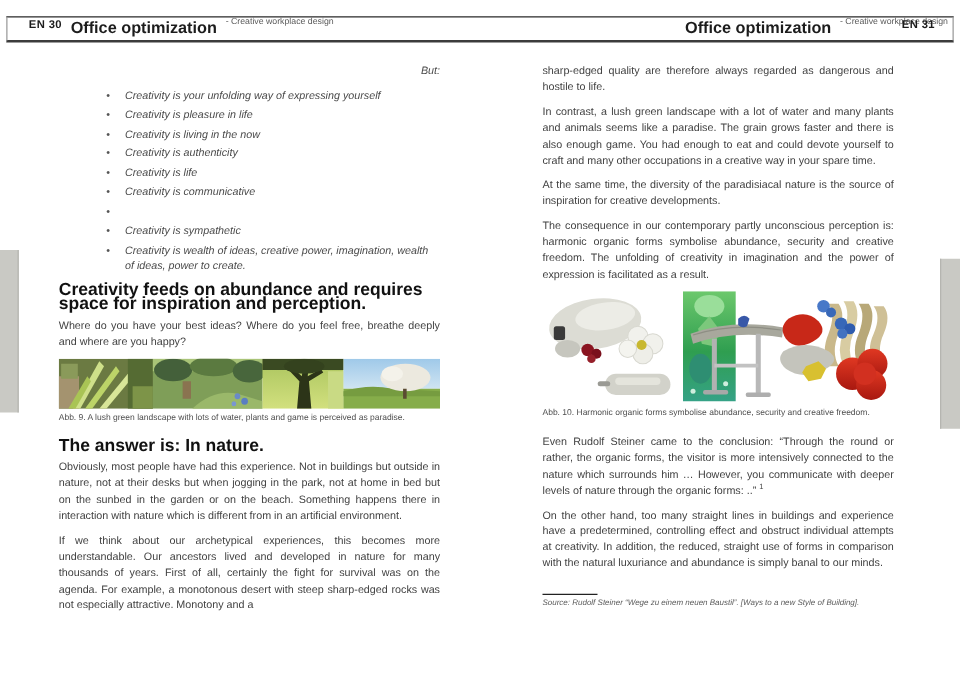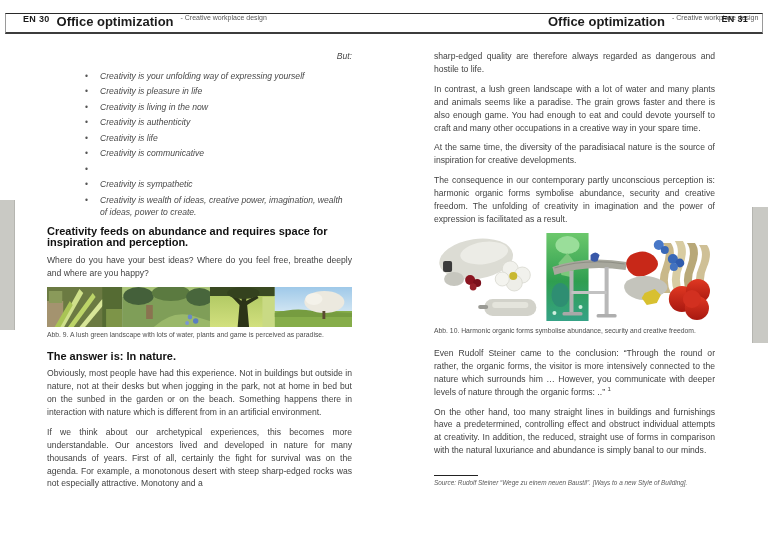--- a/index.html
+++ b/index.html
@@ -30,7 +30,7 @@
   .page-right{left:434px;width:281px;}
 
   p{margin:0 0 7px;font-size:8.6px;line-height:12.9px;text-align:justify;color:#424242;}
-  h3{margin:0 0 5px;font-size:11px;line-height:11.5px;color:#111;font-weight:bold;}
+  h3{margin:0 0 5px;font-size:14px;line-height:11.5px;color:#111;font-weight:bold;}
   .intro{font-style:italic;margin:0 0 7px 28px;color:#4a4a4a;text-align:right;}
   ul.bullets{list-style:none;margin:0 0 8px;padding:0;}
   ul.bullets li{display:flex;font-style:italic;font-size:8.6px;line-height:12px;

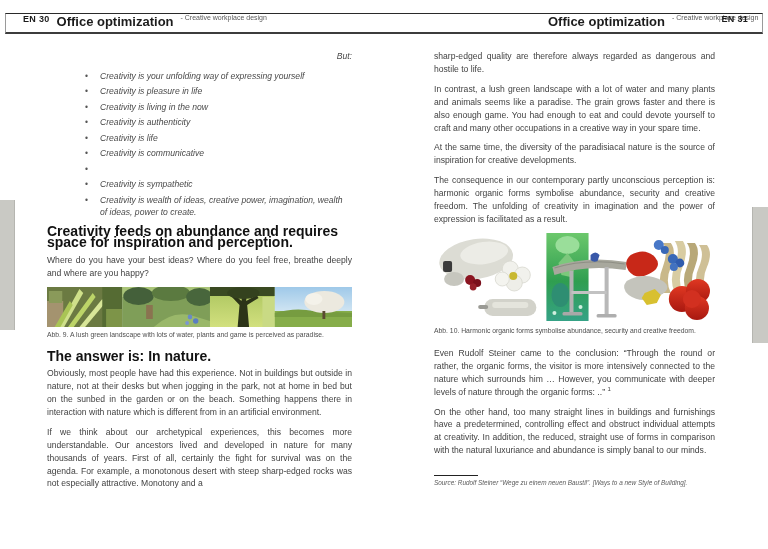--- a/index.html
+++ b/index.html
@@ -249,7 +249,7 @@
     <p class="caption">Abb. 10. Harmonic organic forms symbolise abundance, security and creative freedom.</p>
 
     <p><span>Even Rudolf Steiner came to the conclusion: “Through the round or rather, the organic forms, the visitor is more intensively connected to the nature which surrounds him … However, you communicate with deeper levels of nature through the organic forms: ..”</span>&nbsp;<sup>1</sup></p>
-    <p>On the other hand, too many straight lines in buildings and furnishings have a predetermined, controlling effect and obstruct individual attempts at creativity. In addition, the reduced, straight use of forms in comparison with the natural luxuriance and abundance is simply banal to our minds.</p>
+    <p>On the other hand, too many straight lines in buildings and experience have a predetermined, controlling effect and obstruct individual attempts at creativity. In addition, the reduced, straight use of forms in comparison with the natural luxuriance and abundance is simply banal to our minds.</p>
 
     <div class="footnote-block">
       <div class="footnote-rule"></div>

